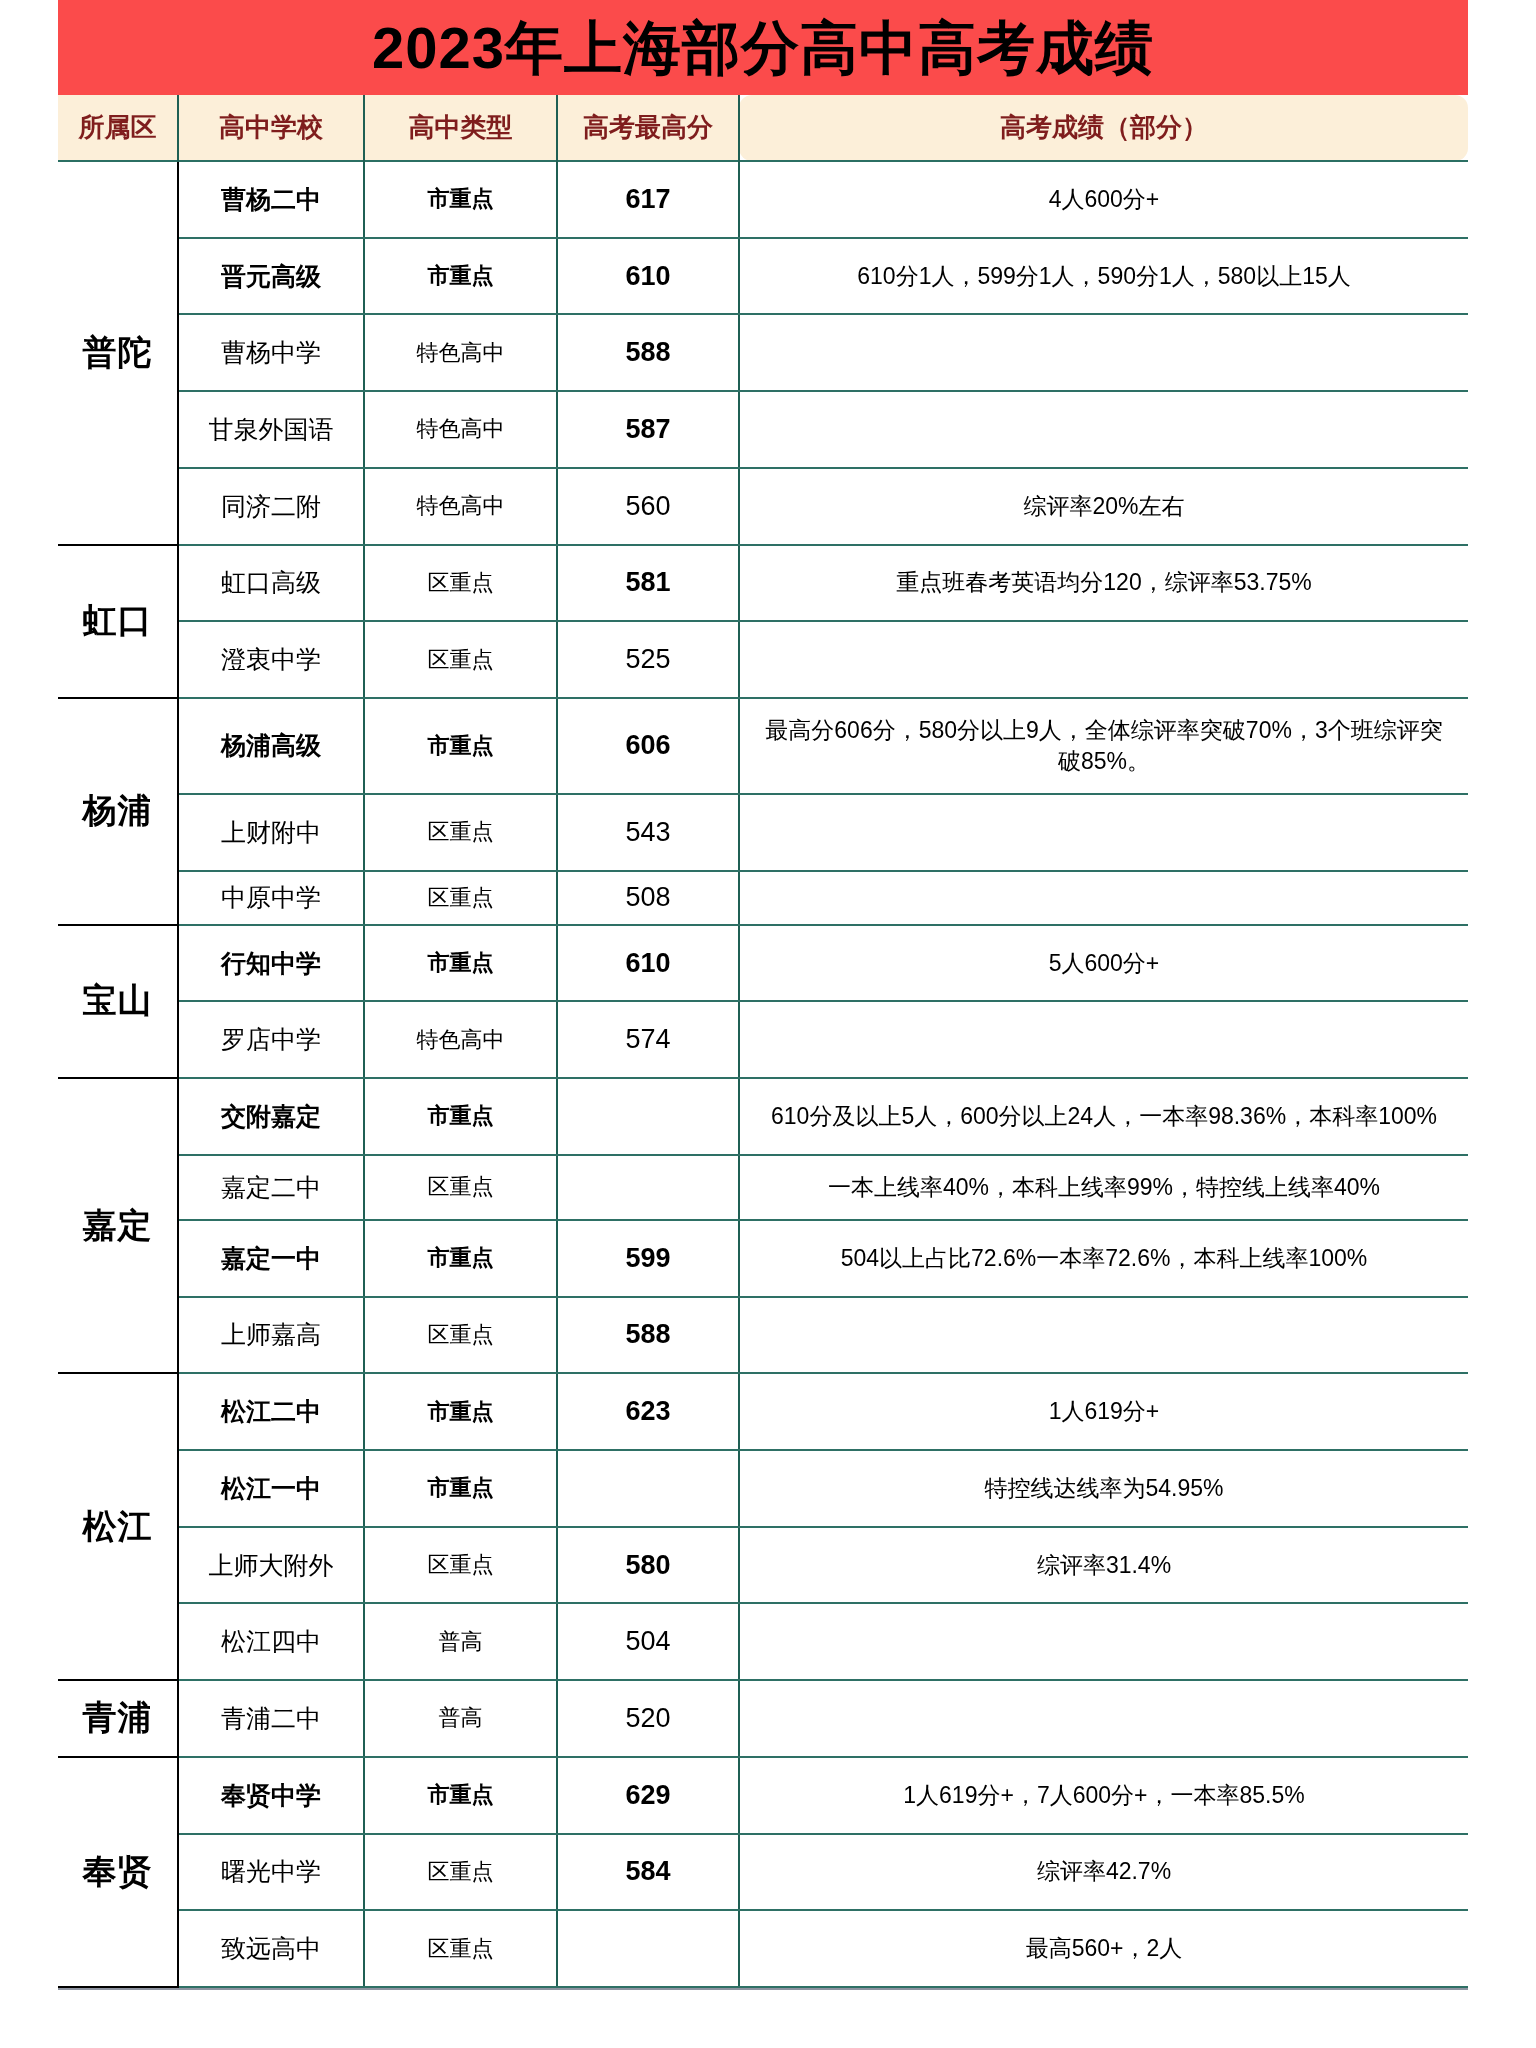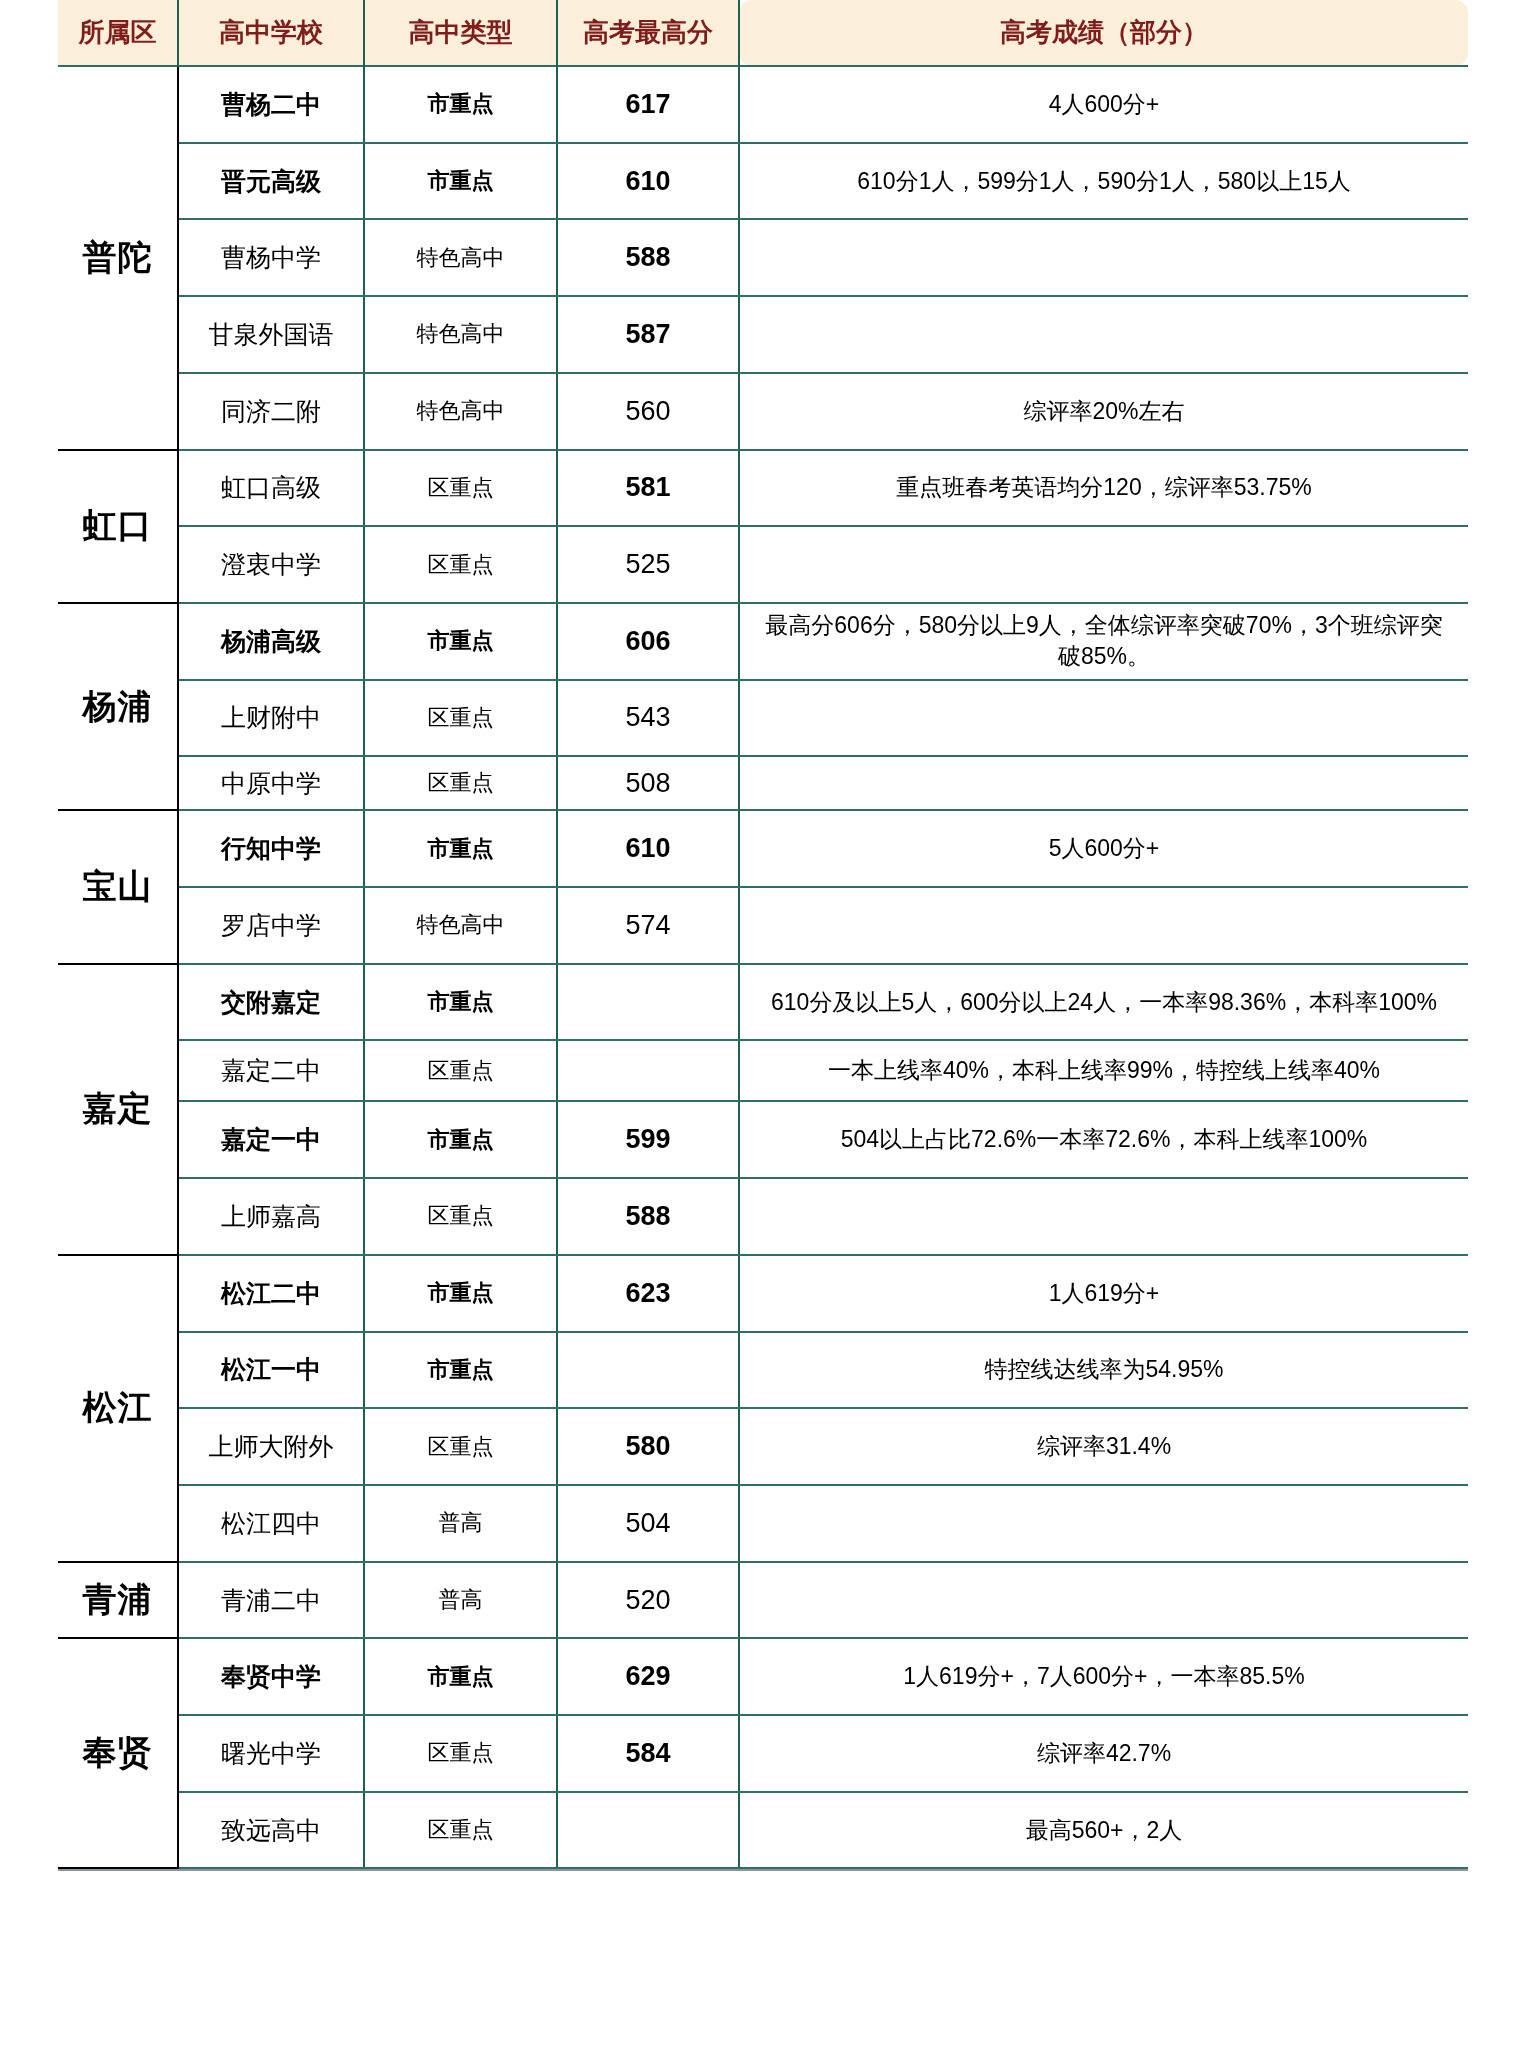--- a/index.html
+++ b/index.html
@@ -130,6 +130,9 @@
 
 <div id="sheet">
 
+  <div class="title-bar">
+    <div class="title-text">2023年上海部分高中高考成绩</div>
+  </div>
 
   <table class="grid">
     <colgroup>

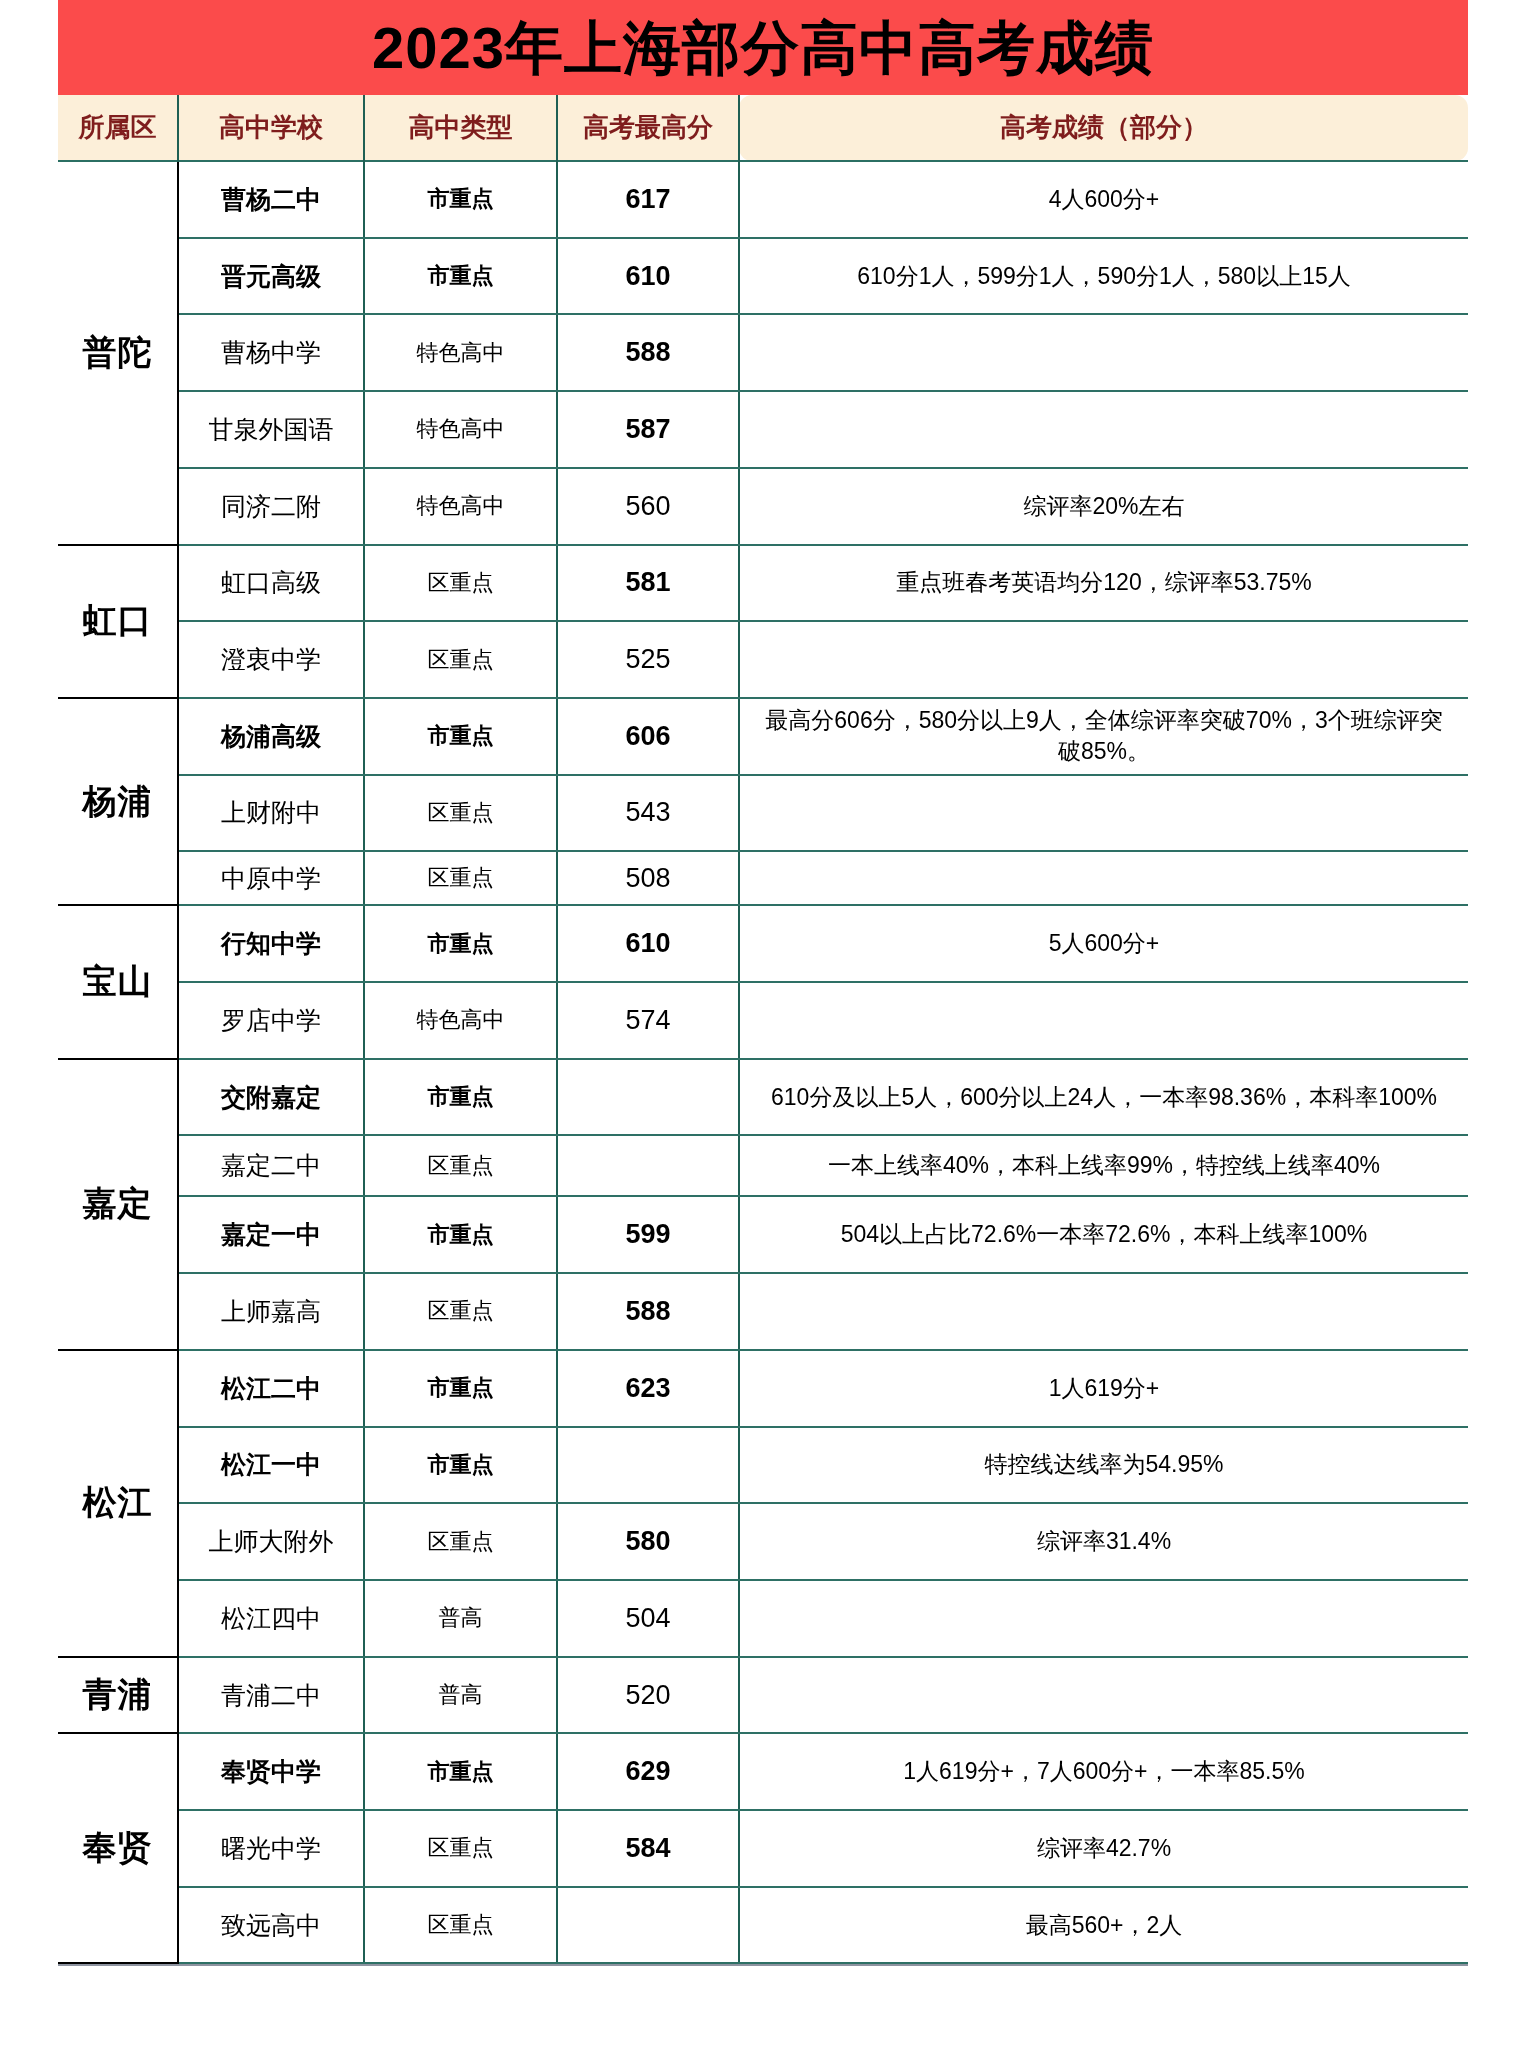--- a/index.html
+++ b/index.html
@@ -99,7 +99,7 @@
   td.notes {
     font-size: 23px;
     line-height: 1.35;
-    padding: 6px 14px;
+    padding: 16px 14px;
   }
   .bold { font-weight: bold; }
 

